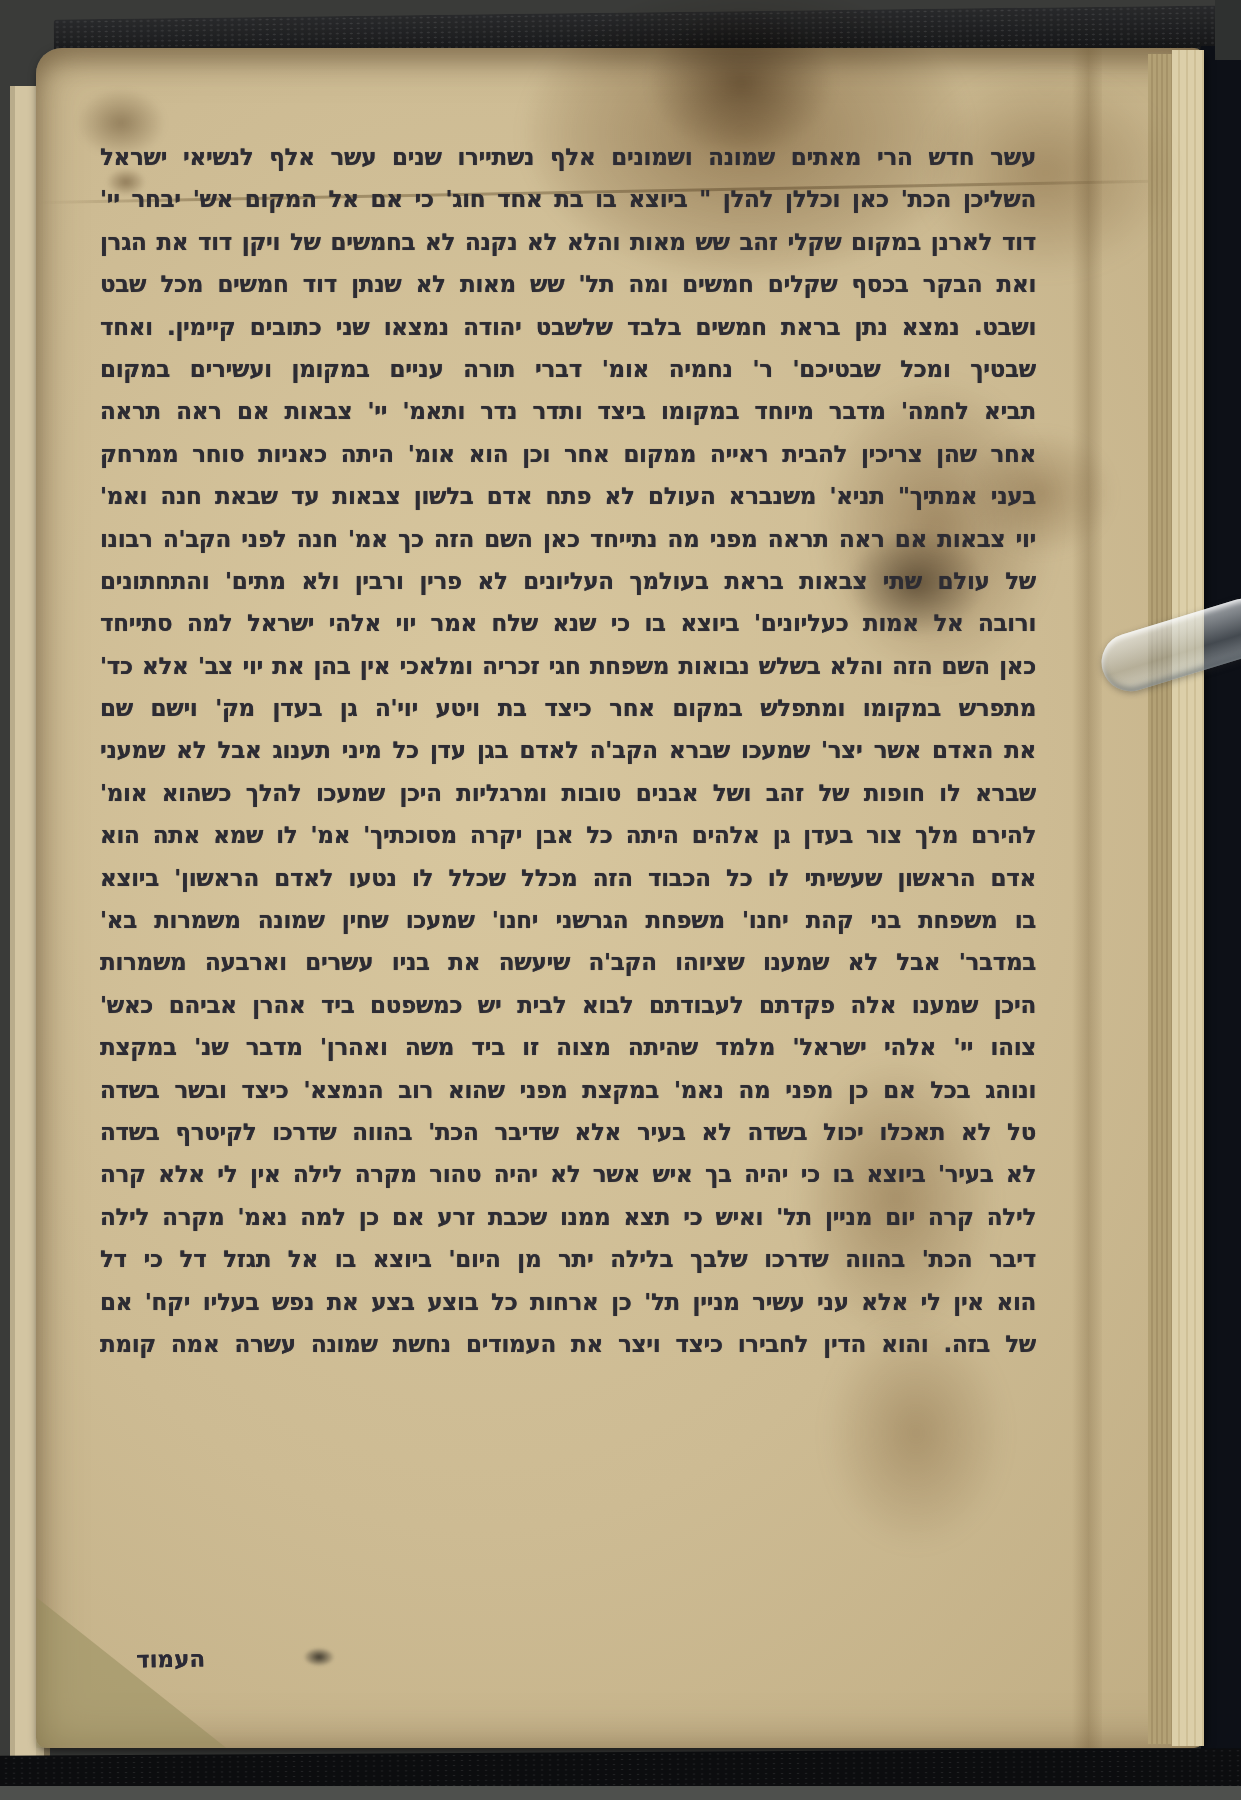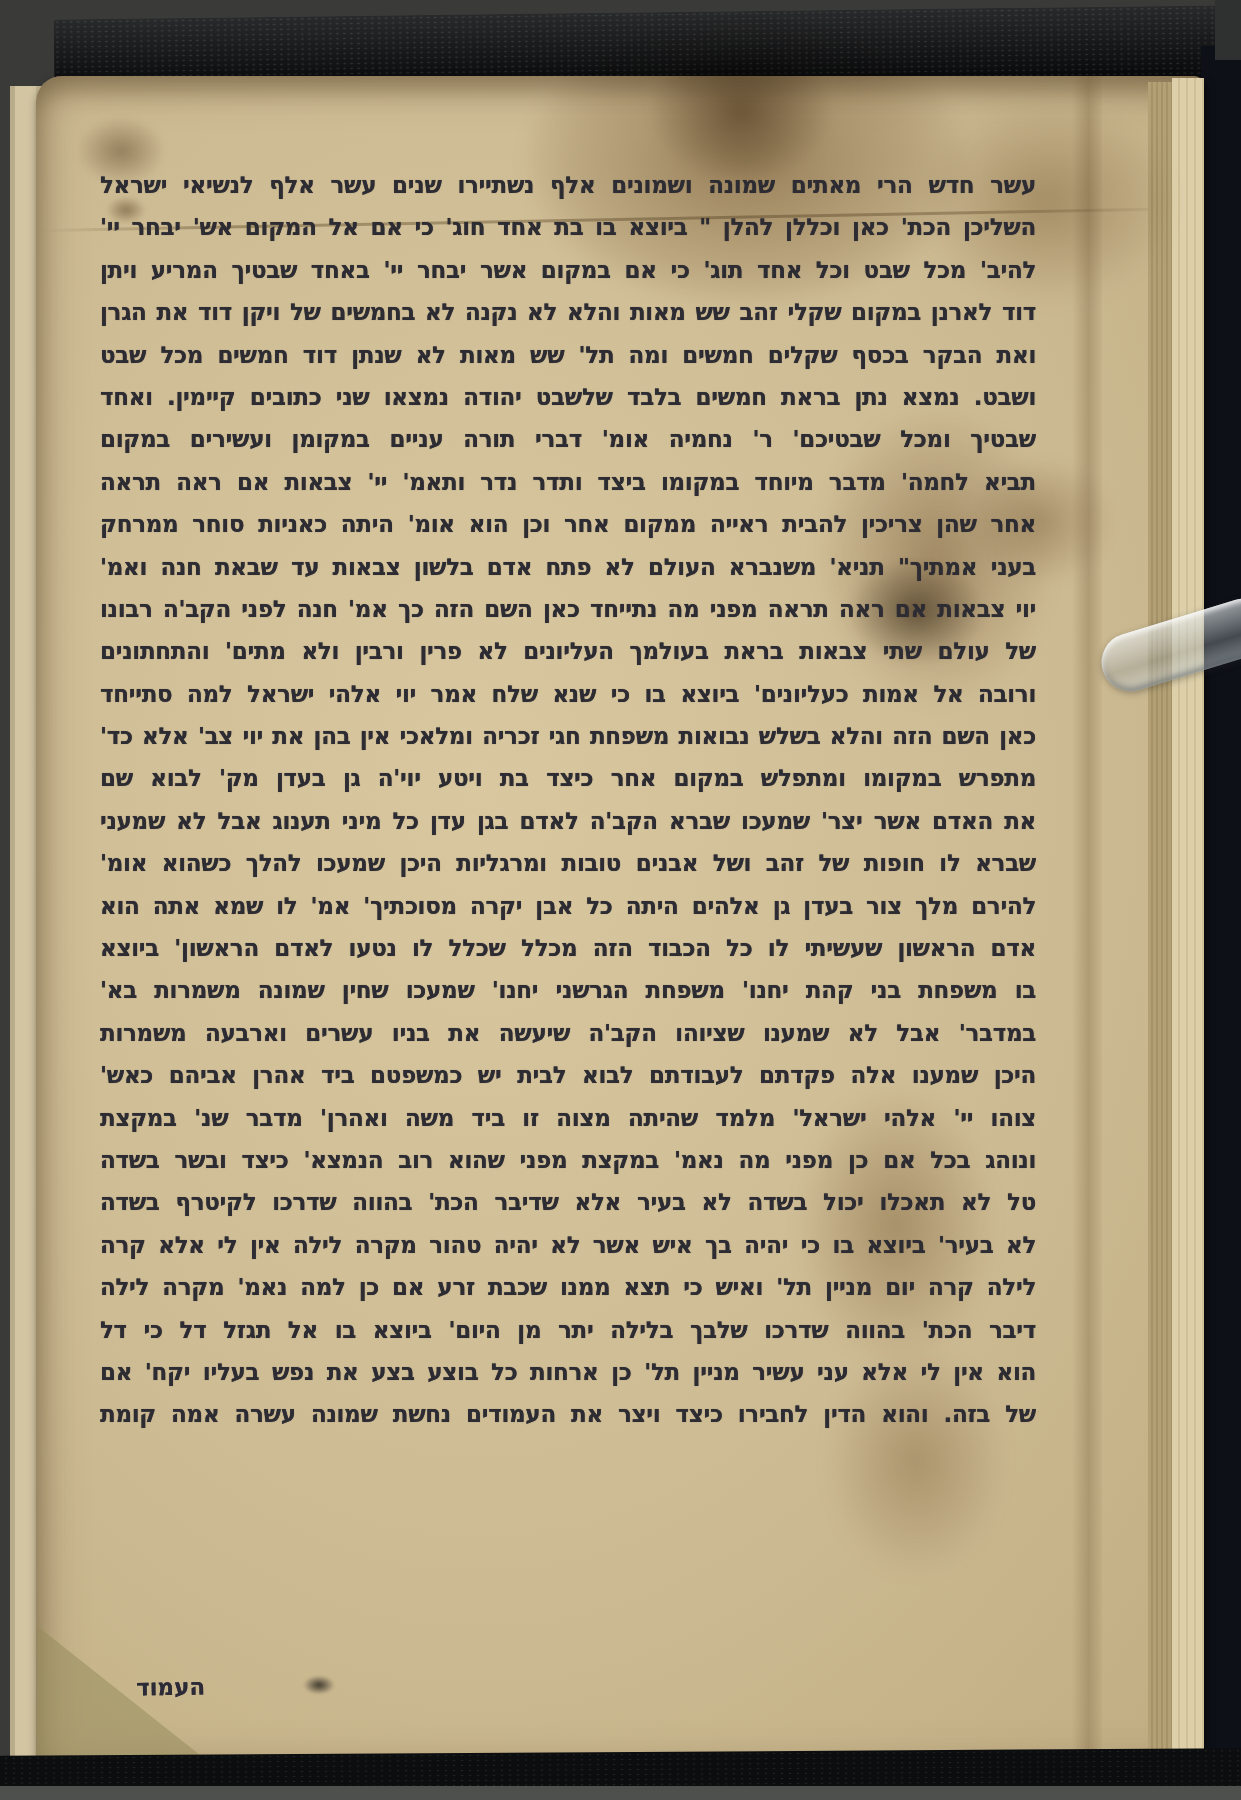--- a/index.html
+++ b/index.html
@@ -35,7 +35,7 @@
   .marbled-topcorner{position:absolute;right:0;top:0;width:26px;height:60px;background:#2f3130;}
 
   
-  .page{position:absolute;left:36px;top:76px;width:1168px;height:1700px;
+  .page{position:absolute;left:36px;top:48px;width:1168px;height:1700px;
     background-color:#cdbb93;
     background-image:
       radial-gradient(ellipse at 38% 42%, #d8c79f 0%, #cdbb93 55%, #c0ad83 100%),

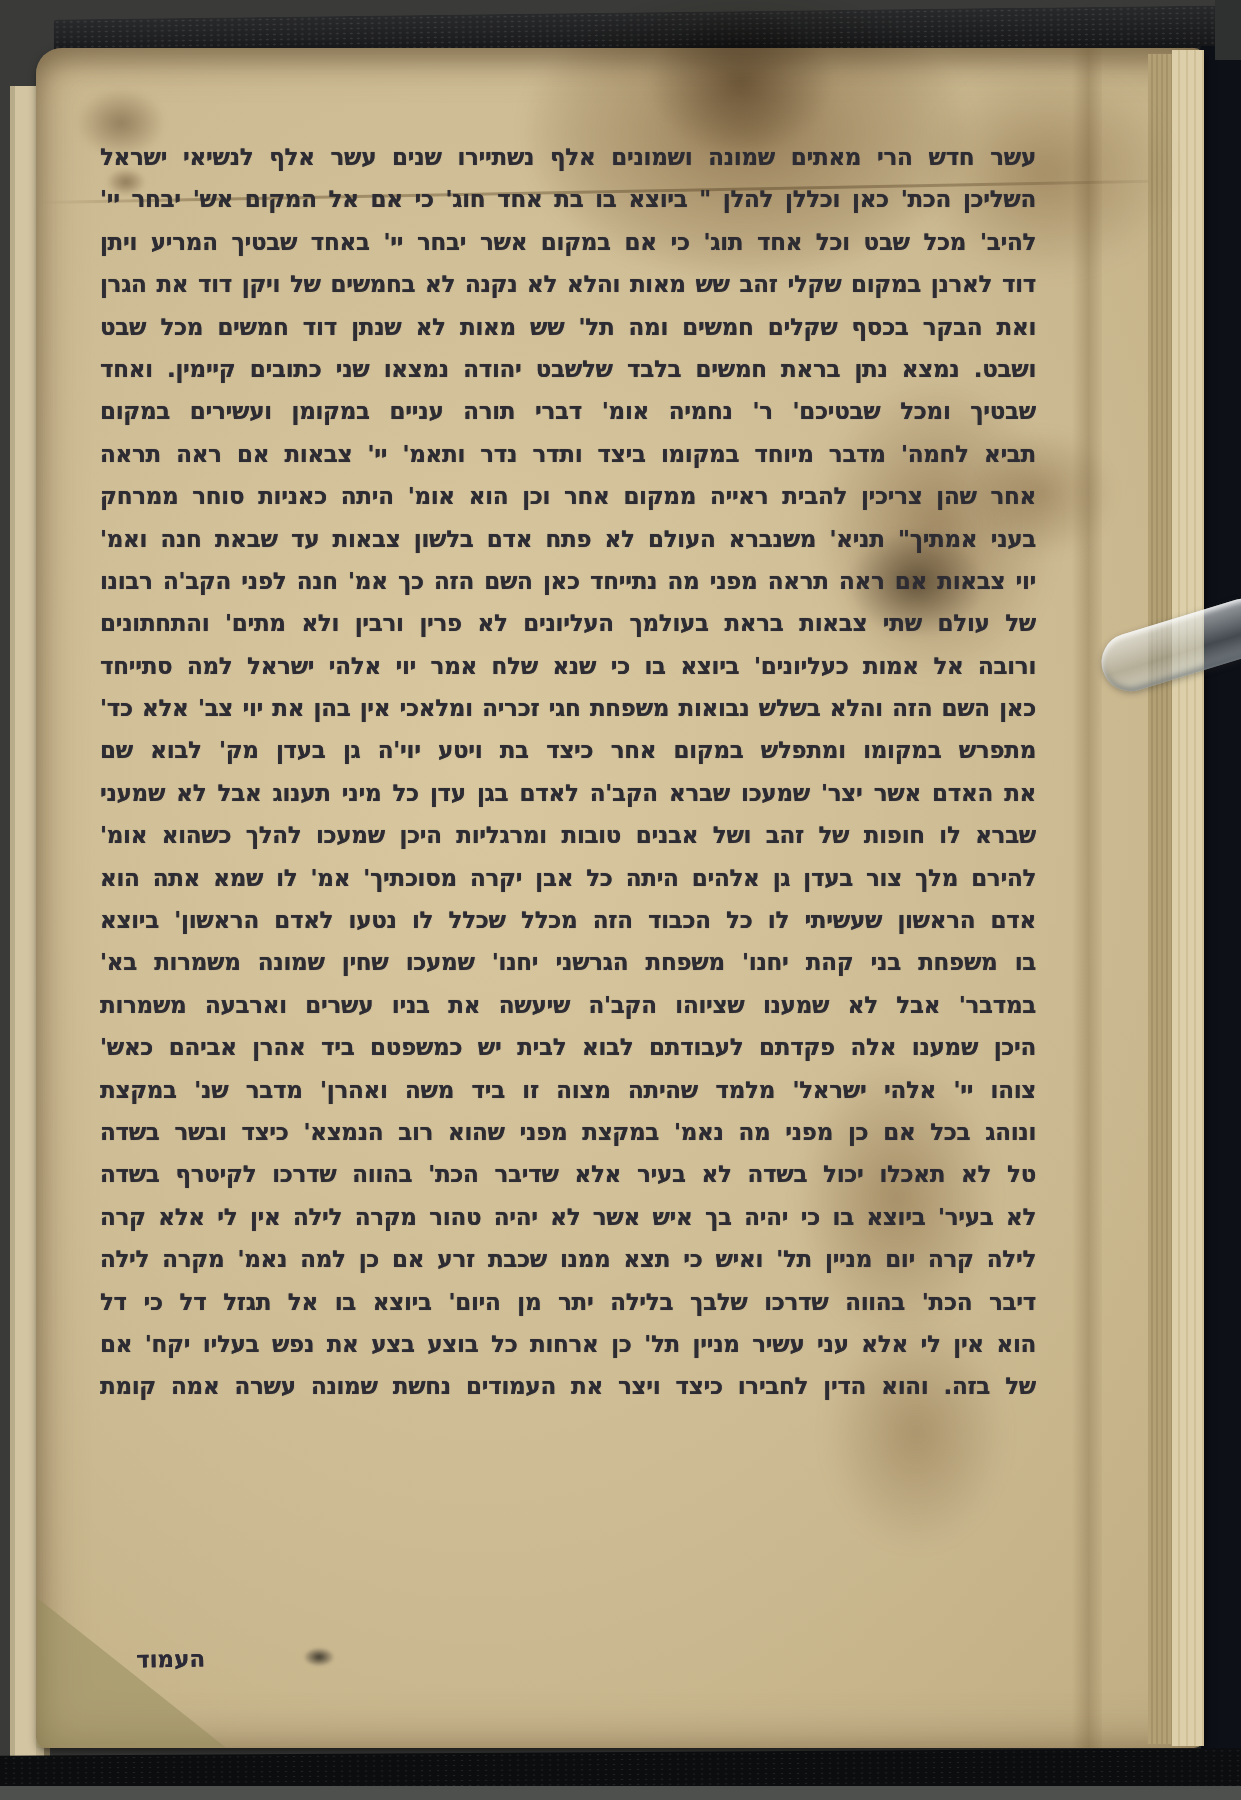--- a/index.html
+++ b/index.html
@@ -107,7 +107,6 @@
     <div class="text-block">
         <div class="ms-line">עשר חדש הרי מאתים שמונה ושמונים אלף נשתיירו שנים עשר אלף לנשיאי ישראל</div>
         <div class="ms-line">השליכן הכת' כאן וכללן להלן " ביוצא בו בת אחד חוג' כי אם אל המקום אש' יבחר יי'</div>
-        <div class="ms-line">להיב' מכל שבט וכל אחד תוג' כי אם במקום אשר יבחר יי' באחד שבטיך המריע ויתן</div>
         <div class="ms-line">דוד לארנן במקום שקלי זהב שש מאות והלא לא נקנה לא בחמשים של ויקן דוד את הגרן</div>
         <div class="ms-line">ואת הבקר בכסף שקלים חמשים ומה תל' שש מאות לא שנתן דוד חמשים מכל שבט</div>
         <div class="ms-line">ושבט. נמצא נתן בראת חמשים בלבד שלשבט יהודה נמצאו שני כתובים קיימין. ואחד</div>

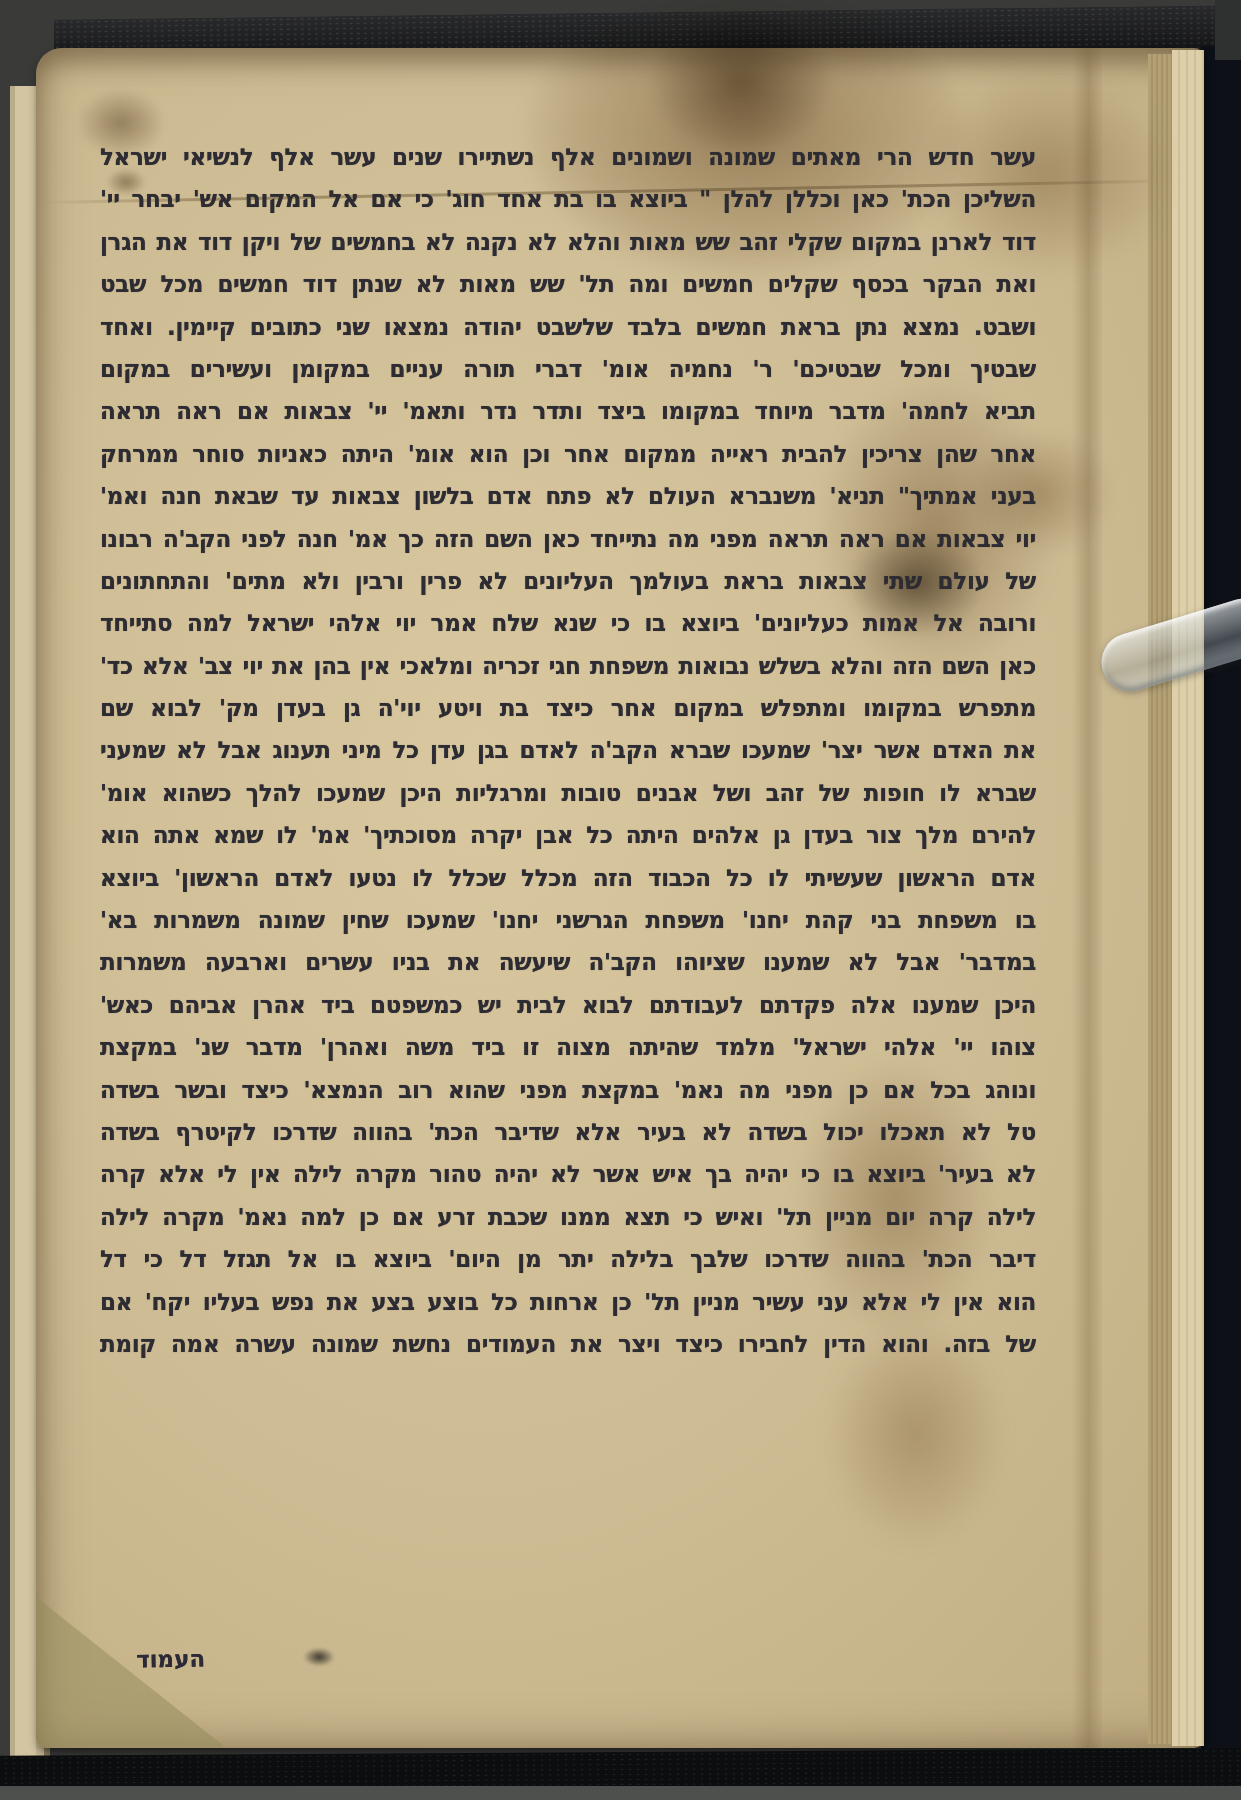--- a/index.html
+++ b/index.html
@@ -118,7 +118,7 @@
         <div class="ms-line">של עולם שתי צבאות בראת בעולמך העליונים לא פרין ורבין ולא מתים' והתחתונים</div>
         <div class="ms-line">ורובה אל אמות כעליונים'   ביוצא בו כי שנא שלח אמר יוי אלהי ישראל למה סתייחד</div>
         <div class="ms-line">כאן השם הזה והלא בשלש נבואות משפחת חגי זכריה ומלאכי אין בהן את יוי צב' אלא כד'</div>
-        <div class="ms-line">מתפרש במקומו ומתפלש במקום אחר כיצד בת ויטע יוי'ה גן בעדן מק' לבוא שם</div>
+        <div class="ms-line">מתפרש במקומו ומתפלש במקום אחר כיצד בת ויטע יוי'ה גן בעדן מק' וישם שם</div>
         <div class="ms-line">את האדם אשר יצר' שמעכו שברא הקב'ה לאדם בגן עדן כל מיני תענוג אבל לא שמעני</div>
         <div class="ms-line">שברא לו חופות של זהב ושל אבנים טובות ומרגליות היכן שמעכו להלך כשהוא אומ'</div>
         <div class="ms-line">להירם מלך צור בעדן גן אלהים היתה כל אבן יקרה מסוכתיך' אמ' לו שמא אתה הוא</div>

